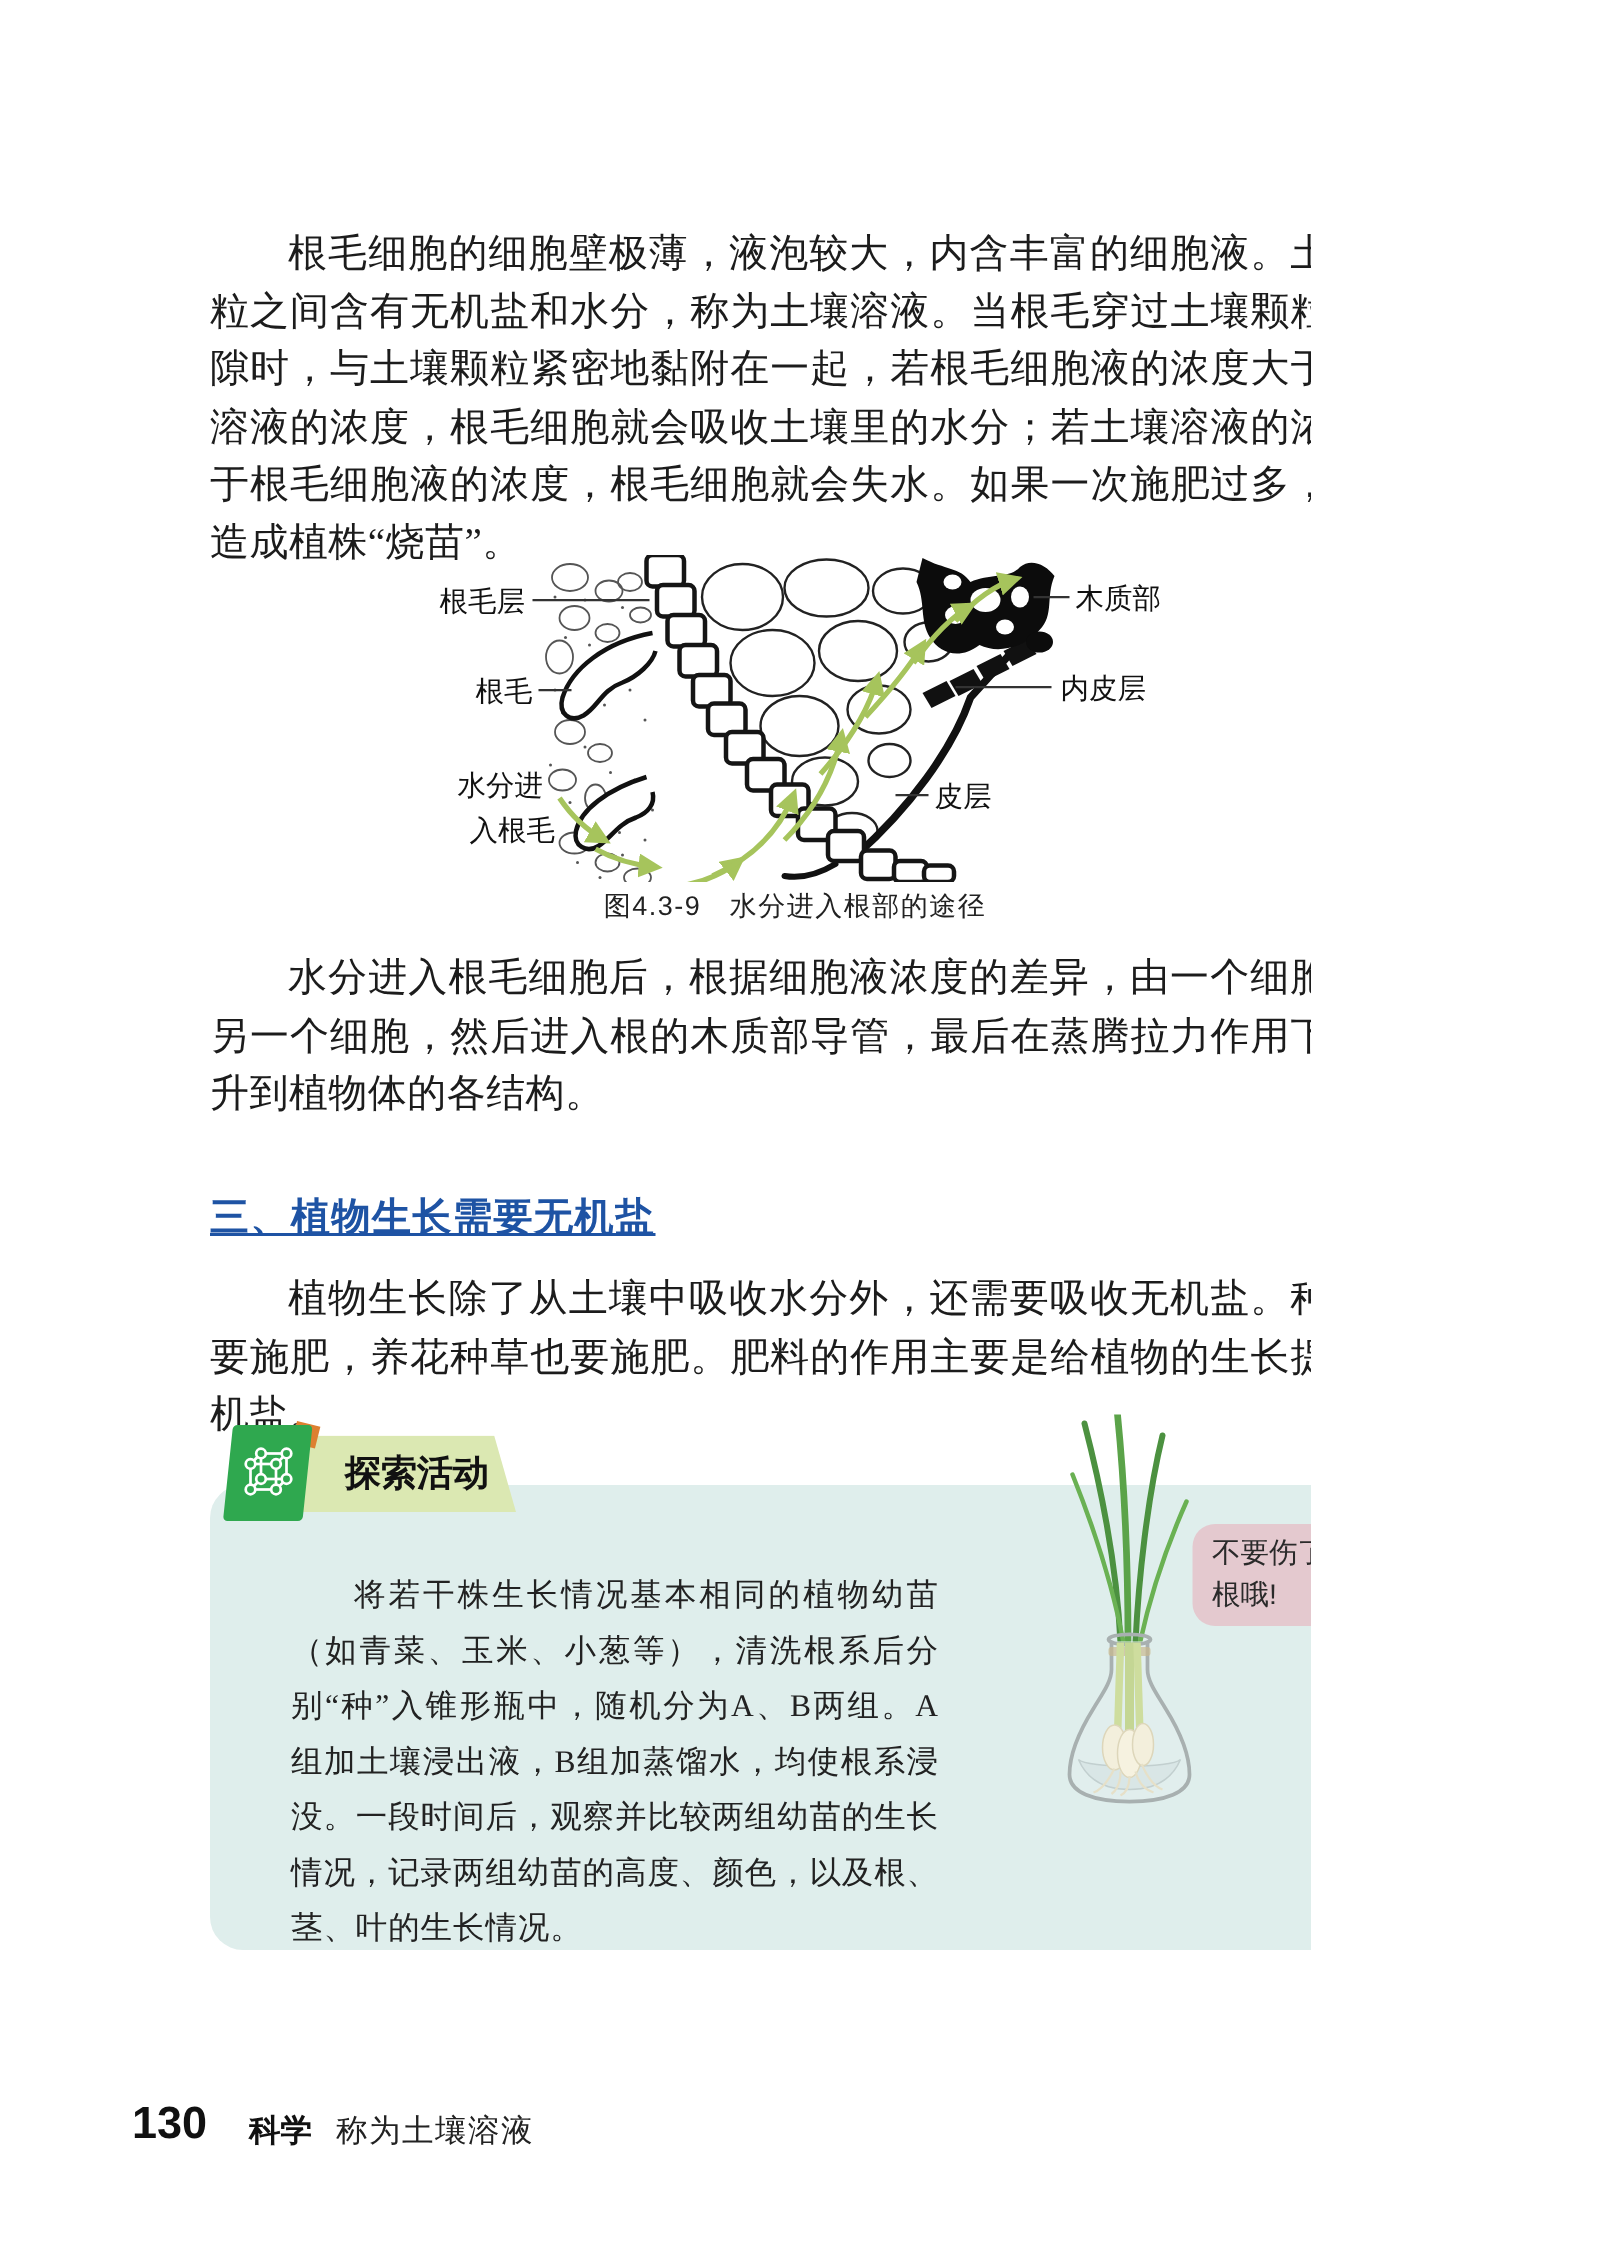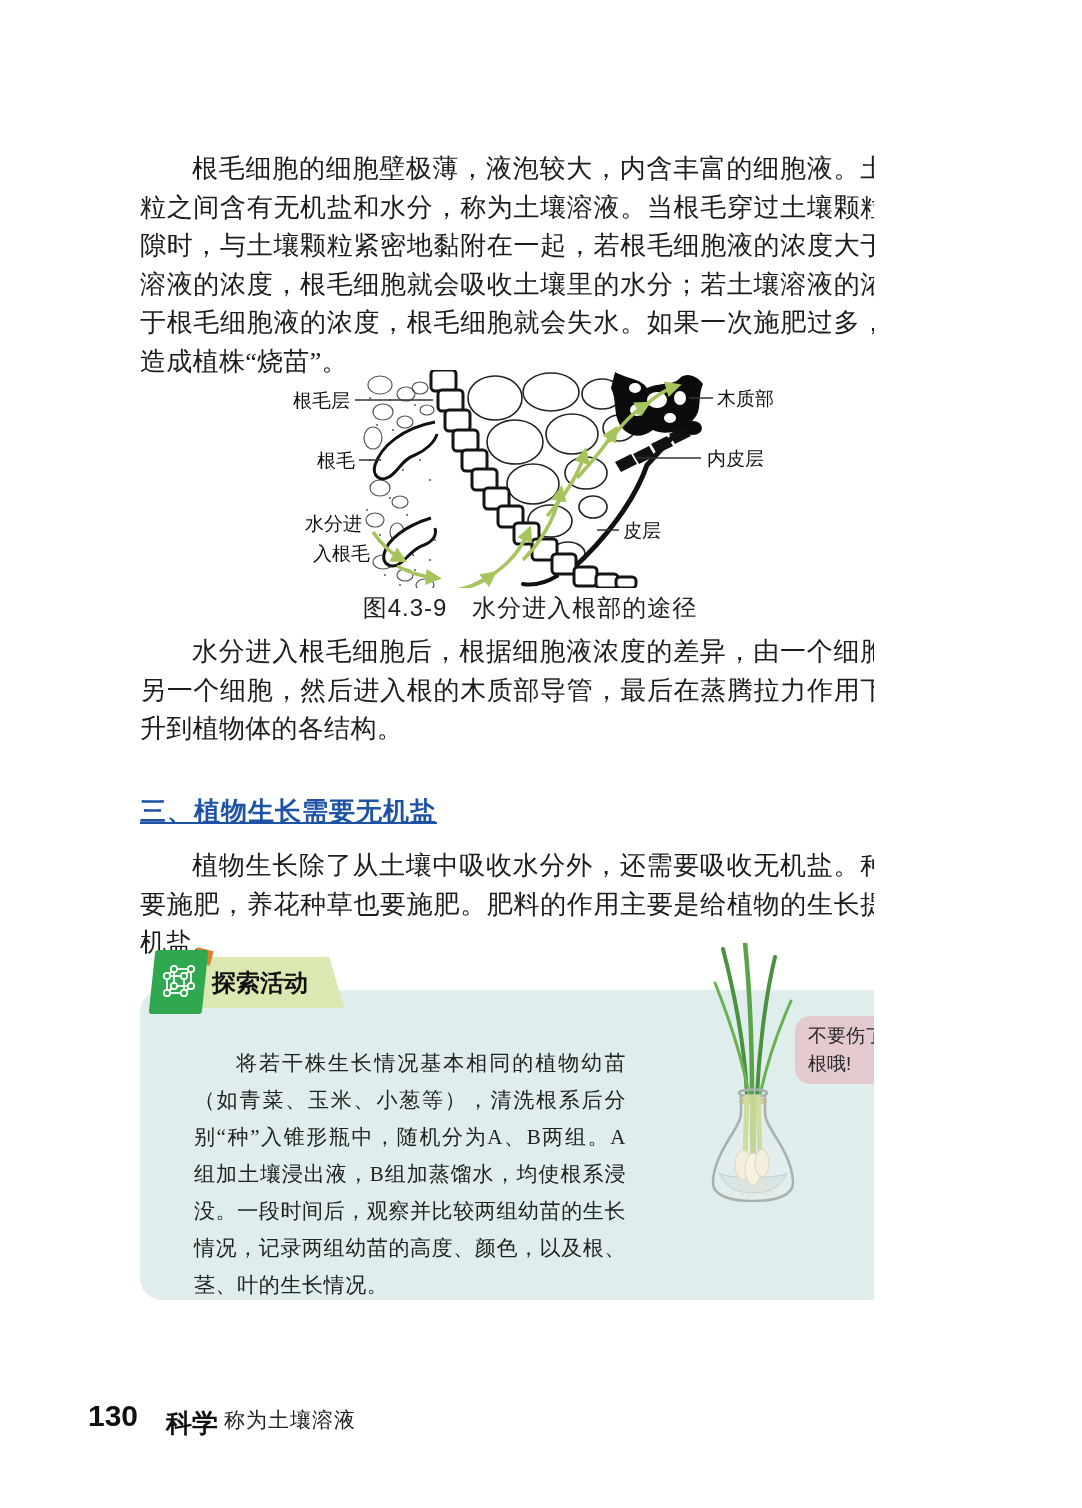--- a/index.html
+++ b/index.html
@@ -17,7 +17,7 @@
   .fig1{position:absolute;left:285px;top:370px;width:490px;margin:0;}
   .fig1 svg{display:block;}
   .fig1 figcaption{margin-top:4px;text-align:center;font-family:"Liberation Sans", sans-serif;
-        font-size:24px;color:#222;letter-spacing:1px;}
+        font-size:18px;color:#222;letter-spacing:1px;}
   .diag-label{font-family:"Liberation Serif", serif;font-size:19px;fill:#111;}
   
   .act-bg{position:absolute;left:140px;top:990px;width:800px;height:310px;

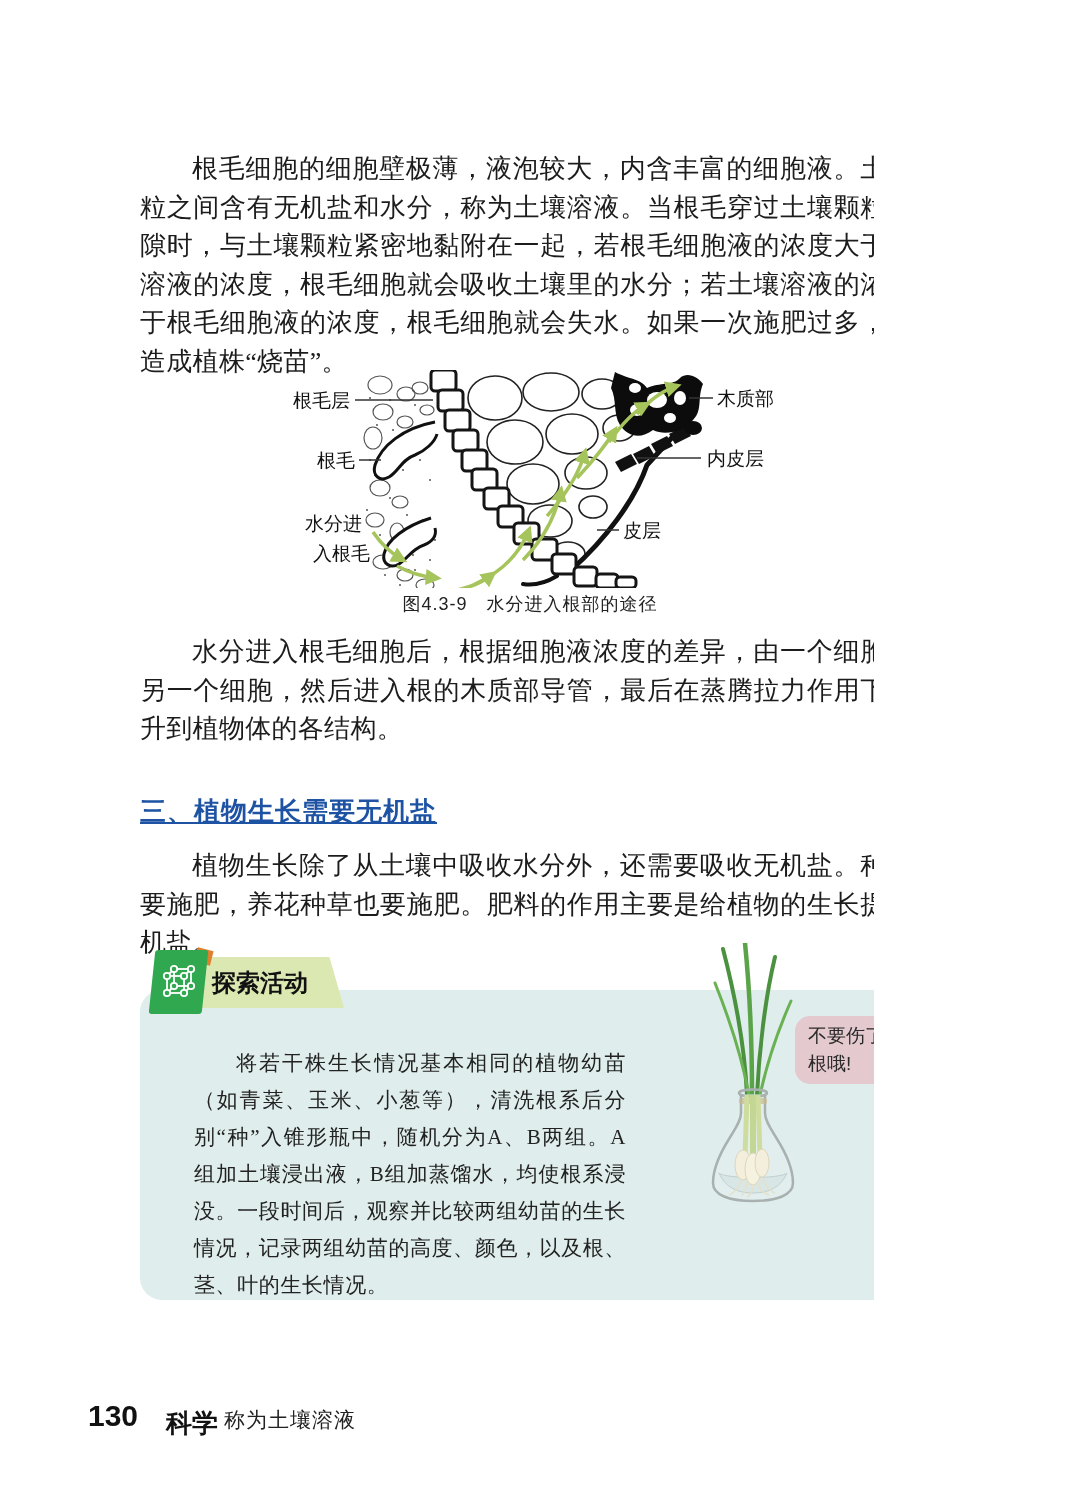--- a/index.html
+++ b/index.html
@@ -25,7 +25,7 @@
   .strip{position:absolute;left:162px;top:957px;width:182px;height:51px;background:#dbe8b2;
         clip-path:polygon(0 0,92% 0,100% 100%,0 100%);}
   .strip span{display:block;margin-left:50px;line-height:51px;
-        font-family:"Liberation Sans", sans-serif;font-weight:bold;font-size:24px;color:#111;}
+        font-family:"Liberation Sans", sans-serif;font-weight:bold;font-size:24px;color:#111;text-align:center;}
   .orange{position:absolute;left:196px;top:949px;width:16px;height:15px;background:#dd8030;
         transform:rotate(14deg);}
   .badge{position:absolute;left:152px;top:950px;width:53px;height:64px;background:#2fa84f;

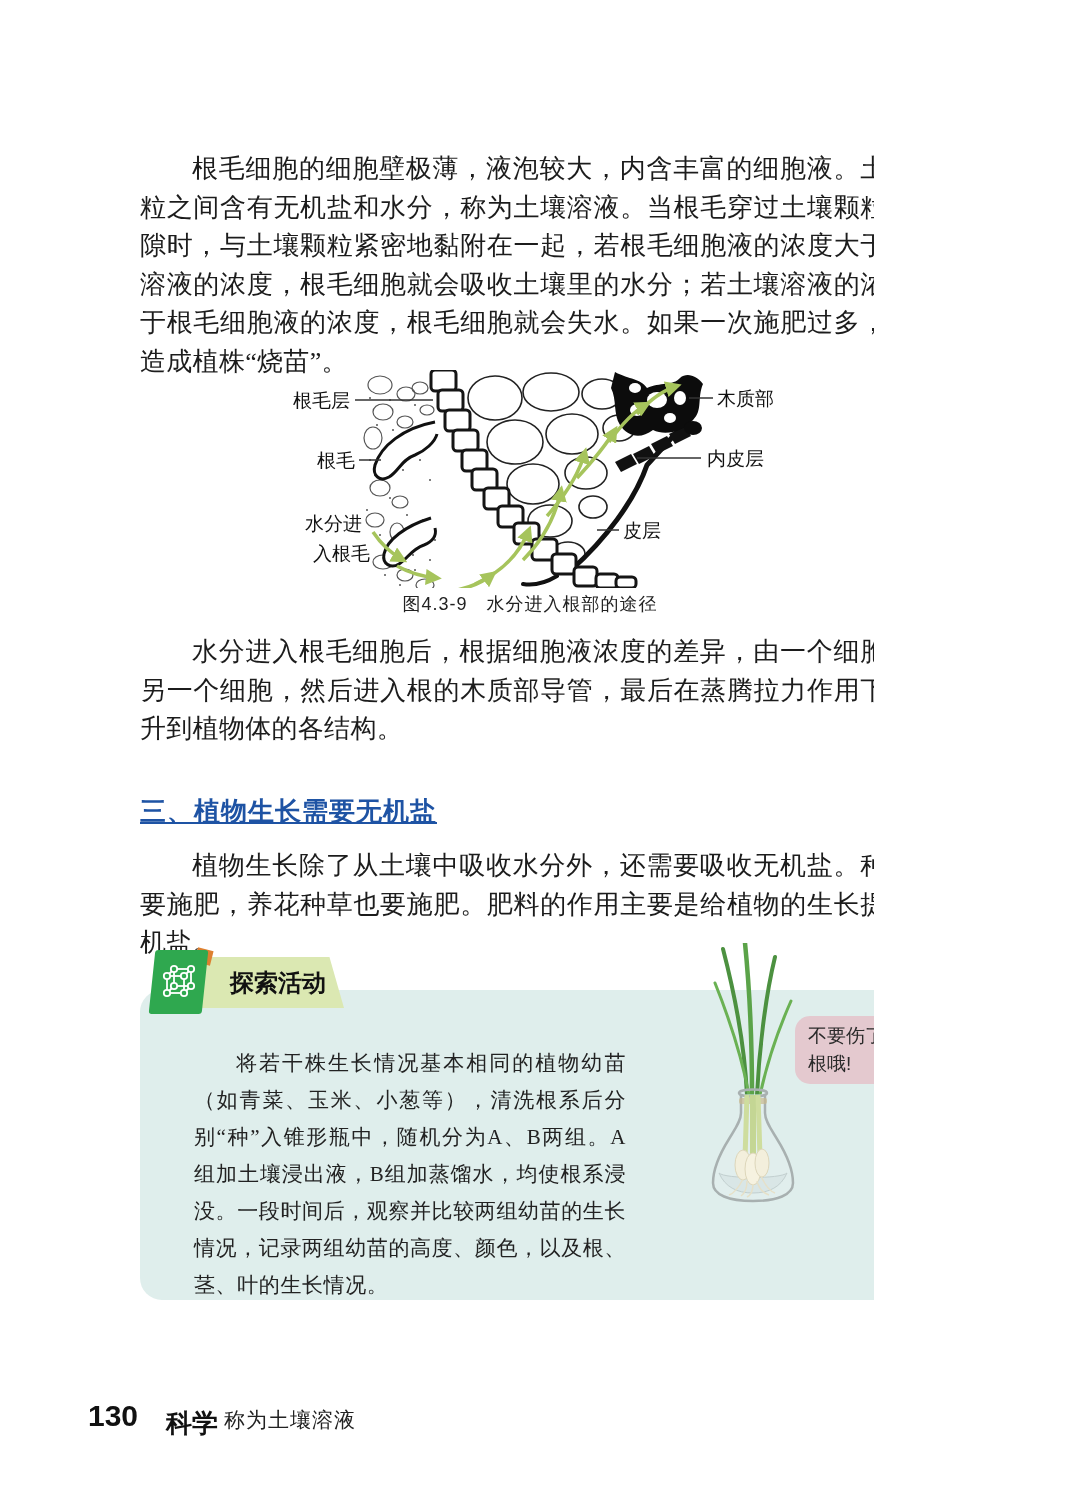--- a/index.html
+++ b/index.html
@@ -43,7 +43,7 @@
   .footer-num{position:absolute;left:88px;top:1399px;font-family:"Liberation Sans", sans-serif;
         font-weight:bold;font-size:30px;color:#111;}
   .footer-book{position:absolute;left:166px;top:1406px;font-family:"Liberation Sans", sans-serif;
-        font-weight:bold;font-size:26px;color:#111;}
+        font-weight:bold;font-size:21px;color:#111;}
   .footer-vol{position:absolute;left:224px;top:1406px;font-family:"Liberation Sans", sans-serif;
         font-size:21px;color:#222;letter-spacing:1px;}
 </style>

